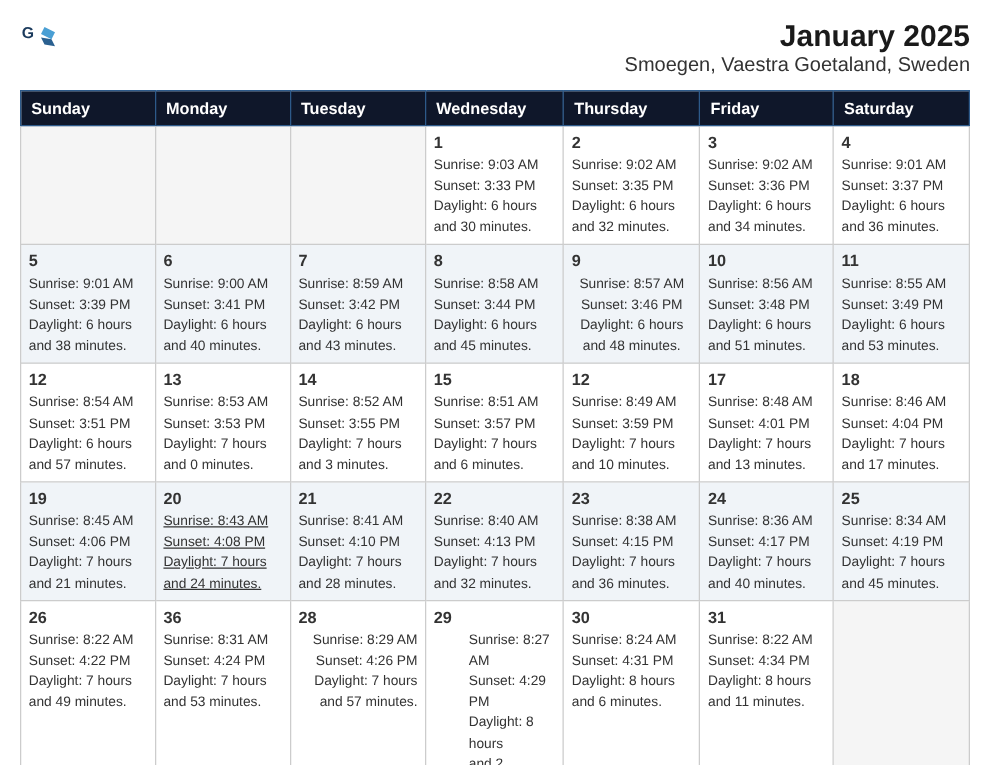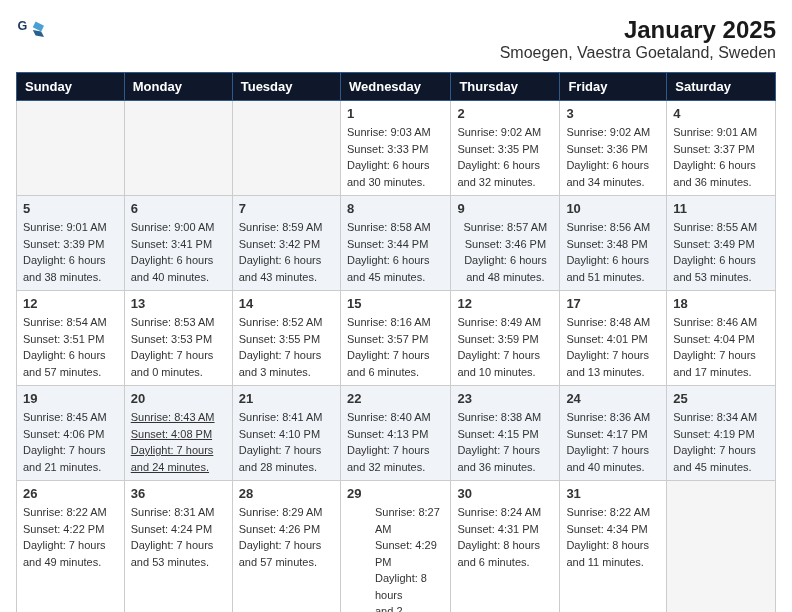--- a/index.html
+++ b/index.html
@@ -218,7 +218,7 @@
         </td>
         <td>
           <div class="day-number">15</div>
-          <div class="day-info" style="white-space: pre-line;">Sunrise: 8:16 AM
+          <div class="day-info" style="white-space: pre-line;">Sunrise: 8:51 AM
 Sunset: 3:57 PM
 Daylight: 7 hours
 and 6 minutes.</div>

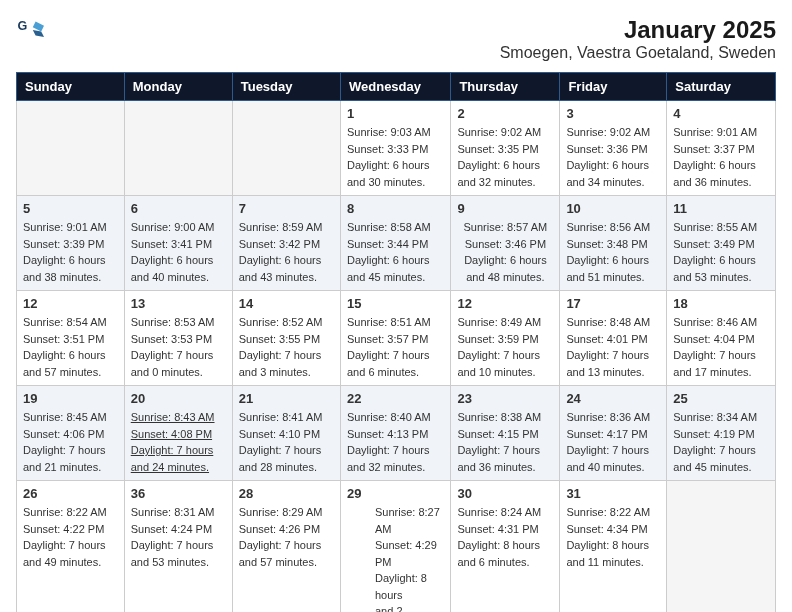--- a/index.html
+++ b/index.html
@@ -313,7 +313,7 @@
         </td>
         <td>
           <div class="day-number">28</div>
-          <div class="day-info" style="white-space: pre-line;">Sunrise: 8:29 AM
+          <div class="day-info" style="white-space: pre-line; text-align: right;">Sunrise: 8:29 AM
 Sunset: 4:26 PM
 Daylight: 7 hours
 and 57 minutes.</div>

